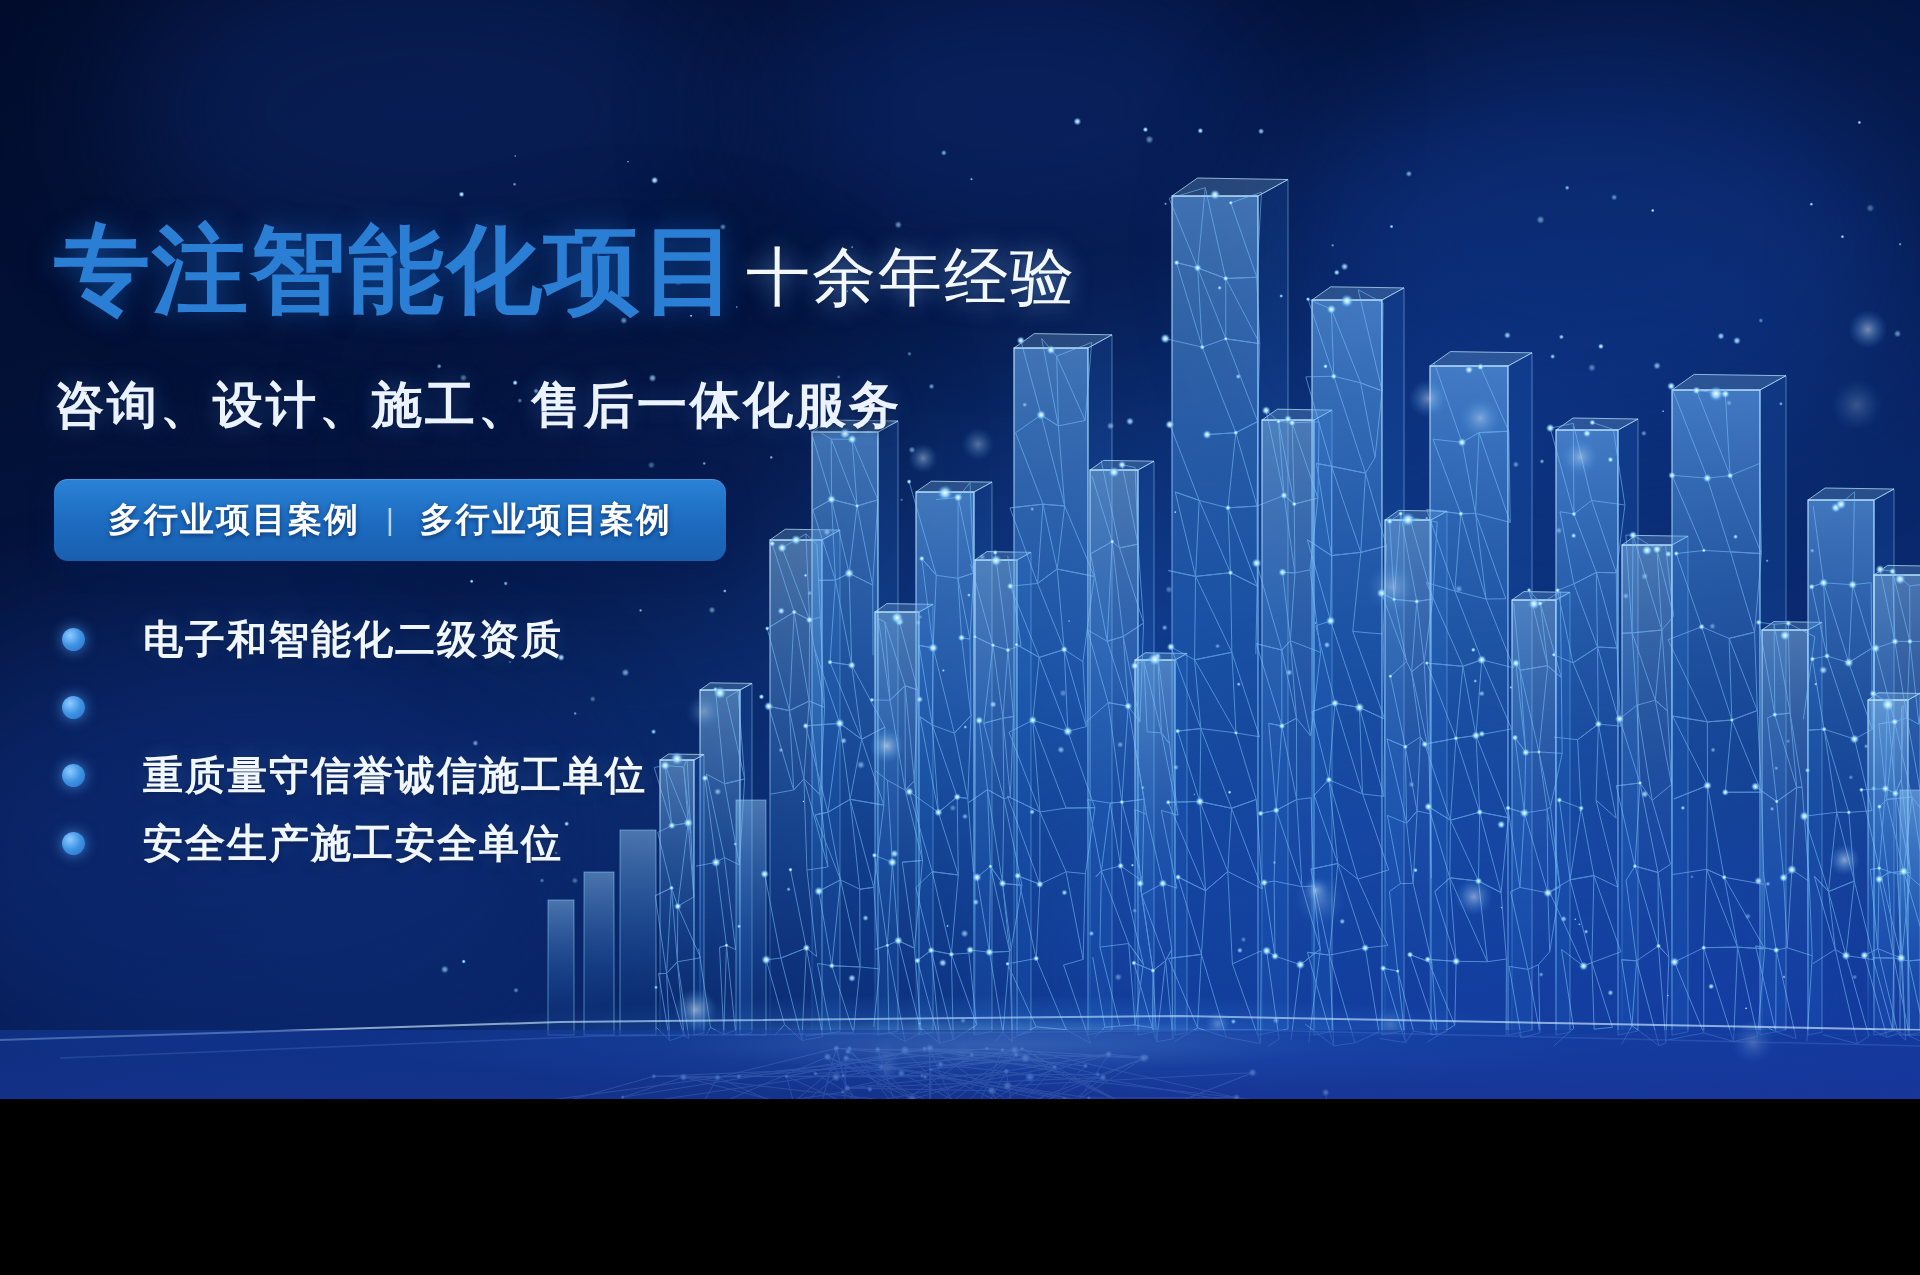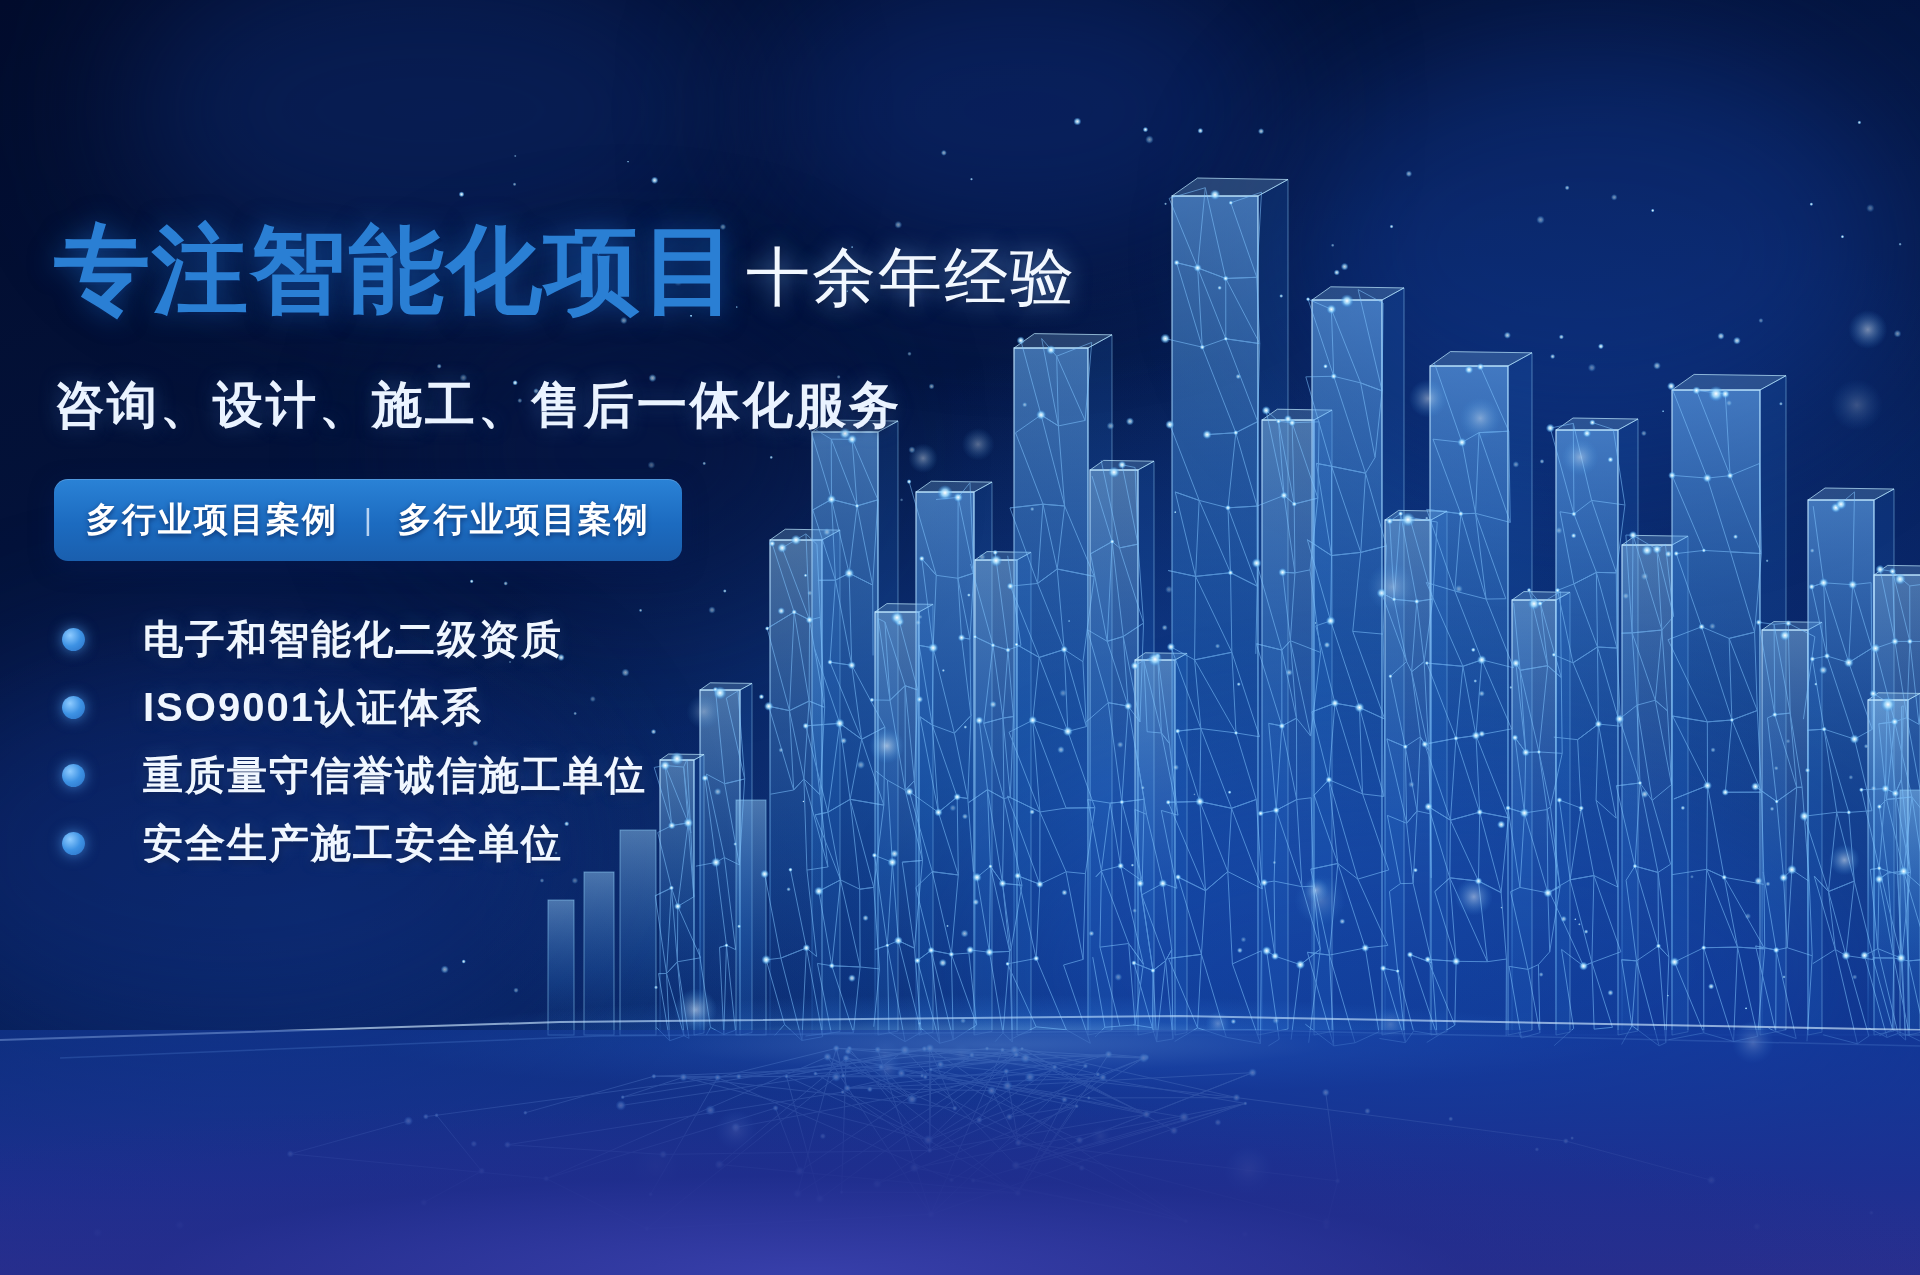--- a/index.html
+++ b/index.html
@@ -7,7 +7,7 @@
 
   .banner{
     position:relative;
-    width:1920px;height:1275px;
+    width:1920px;height:1099px;
     overflow:hidden;
     background:
       radial-gradient(ellipse 1100px 700px at 58% 62%, rgba(24,86,190,.55) 0%, rgba(10,40,110,0) 62%),

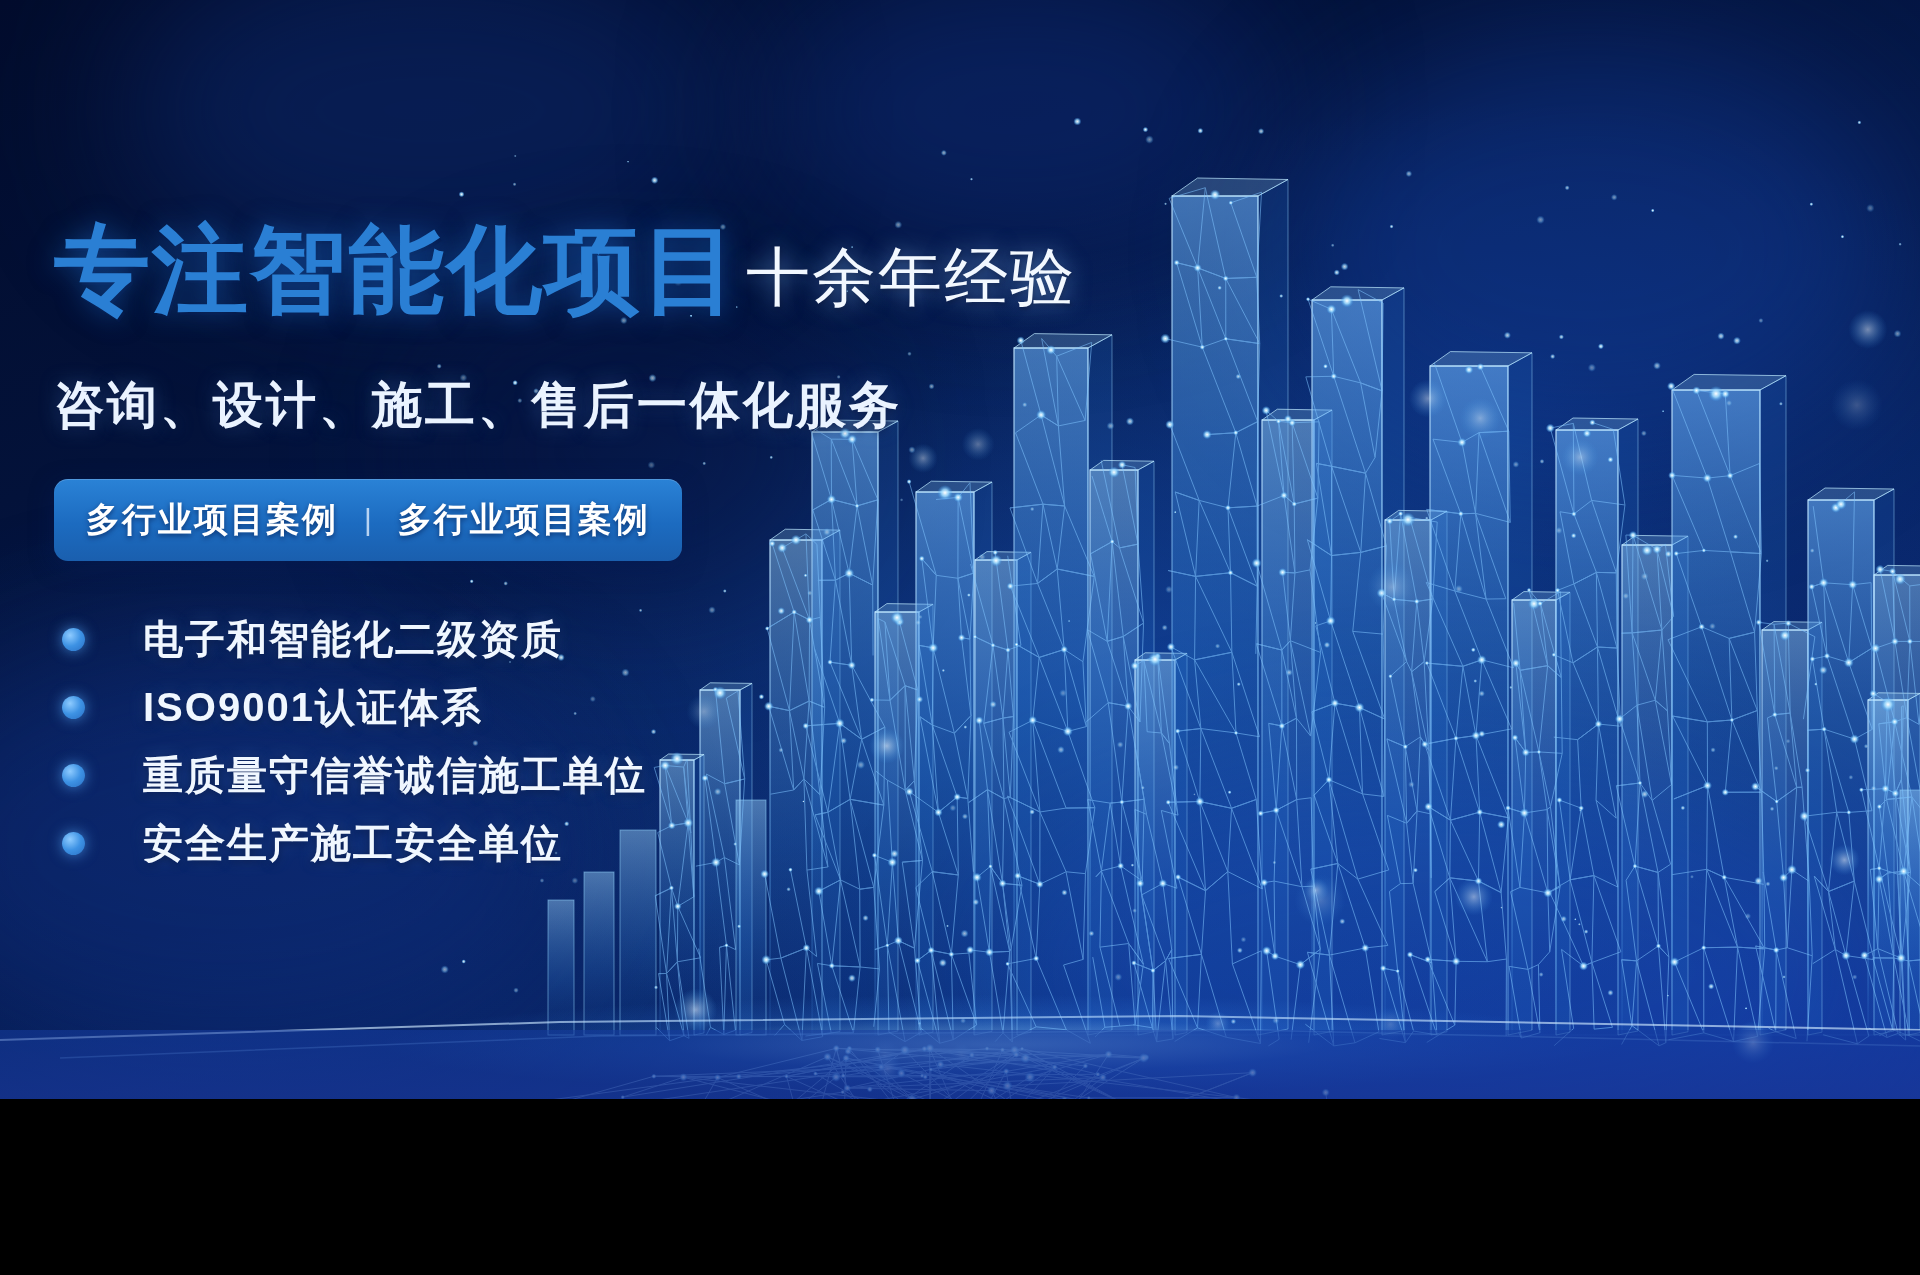--- a/index.html
+++ b/index.html
@@ -74,7 +74,7 @@
   .badge{
     margin-top:40px;
     display:inline-flex;align-items:center;gap:26px;
-    padding:18px 32px;
+    padding:18px 54px;
     border-radius:14px;
     background:linear-gradient(180deg,#2a82d6 0%, #1c6bc0 55%, #1a5fae 100%);
     box-shadow:0 6px 22px rgba(6,28,86,.55), inset 0 1px 0 rgba(255,255,255,.18);

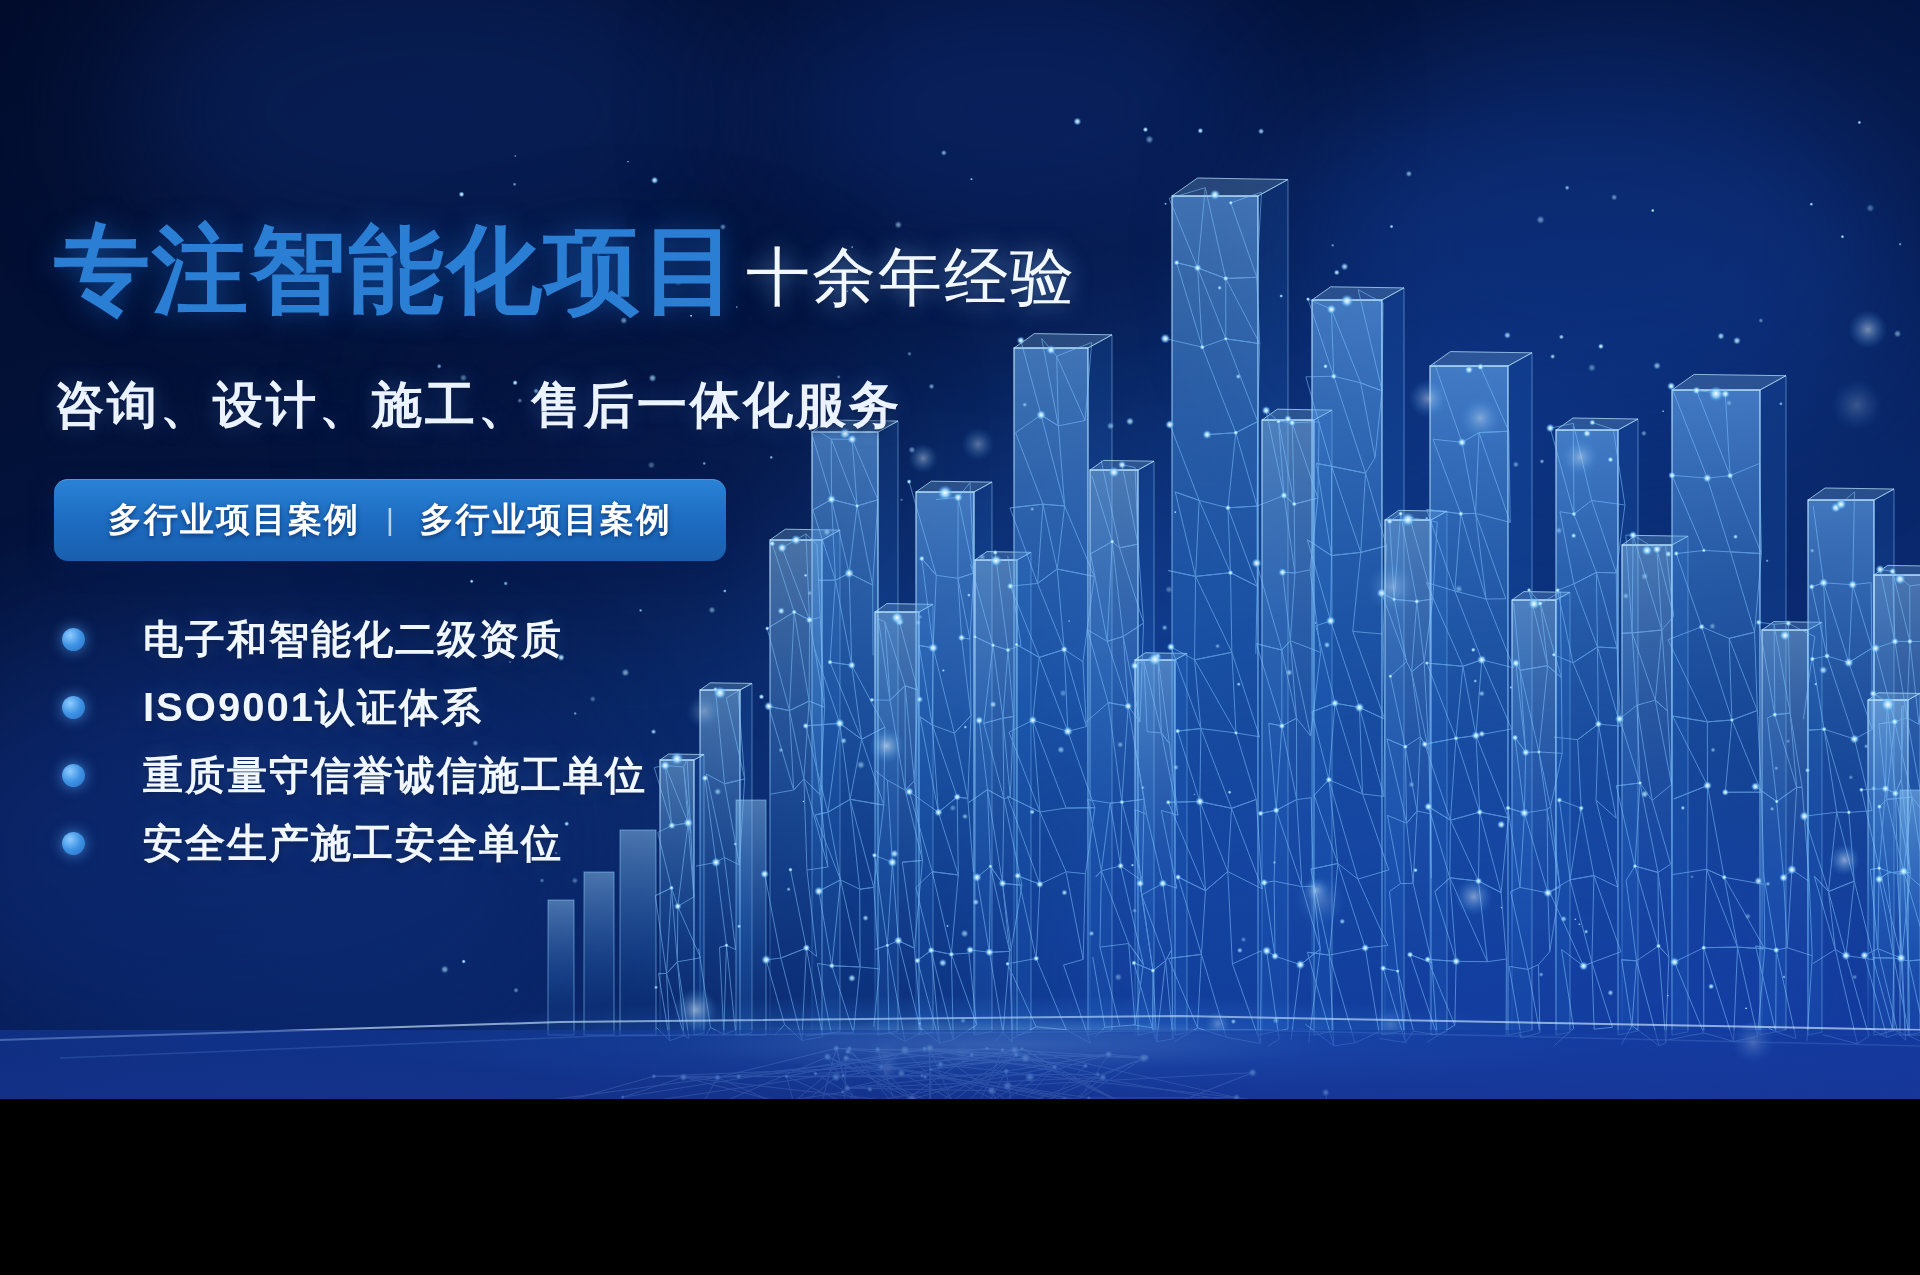--- a/index.html
+++ b/index.html
@@ -1651,7 +1651,6 @@
       </li>
       <li class="bullet">
         <span class="dot"></span>
-        <span class="bullet-text">ISO9001认证体系</span>
       </li>
       <li class="bullet">
         <span class="dot"></span>

